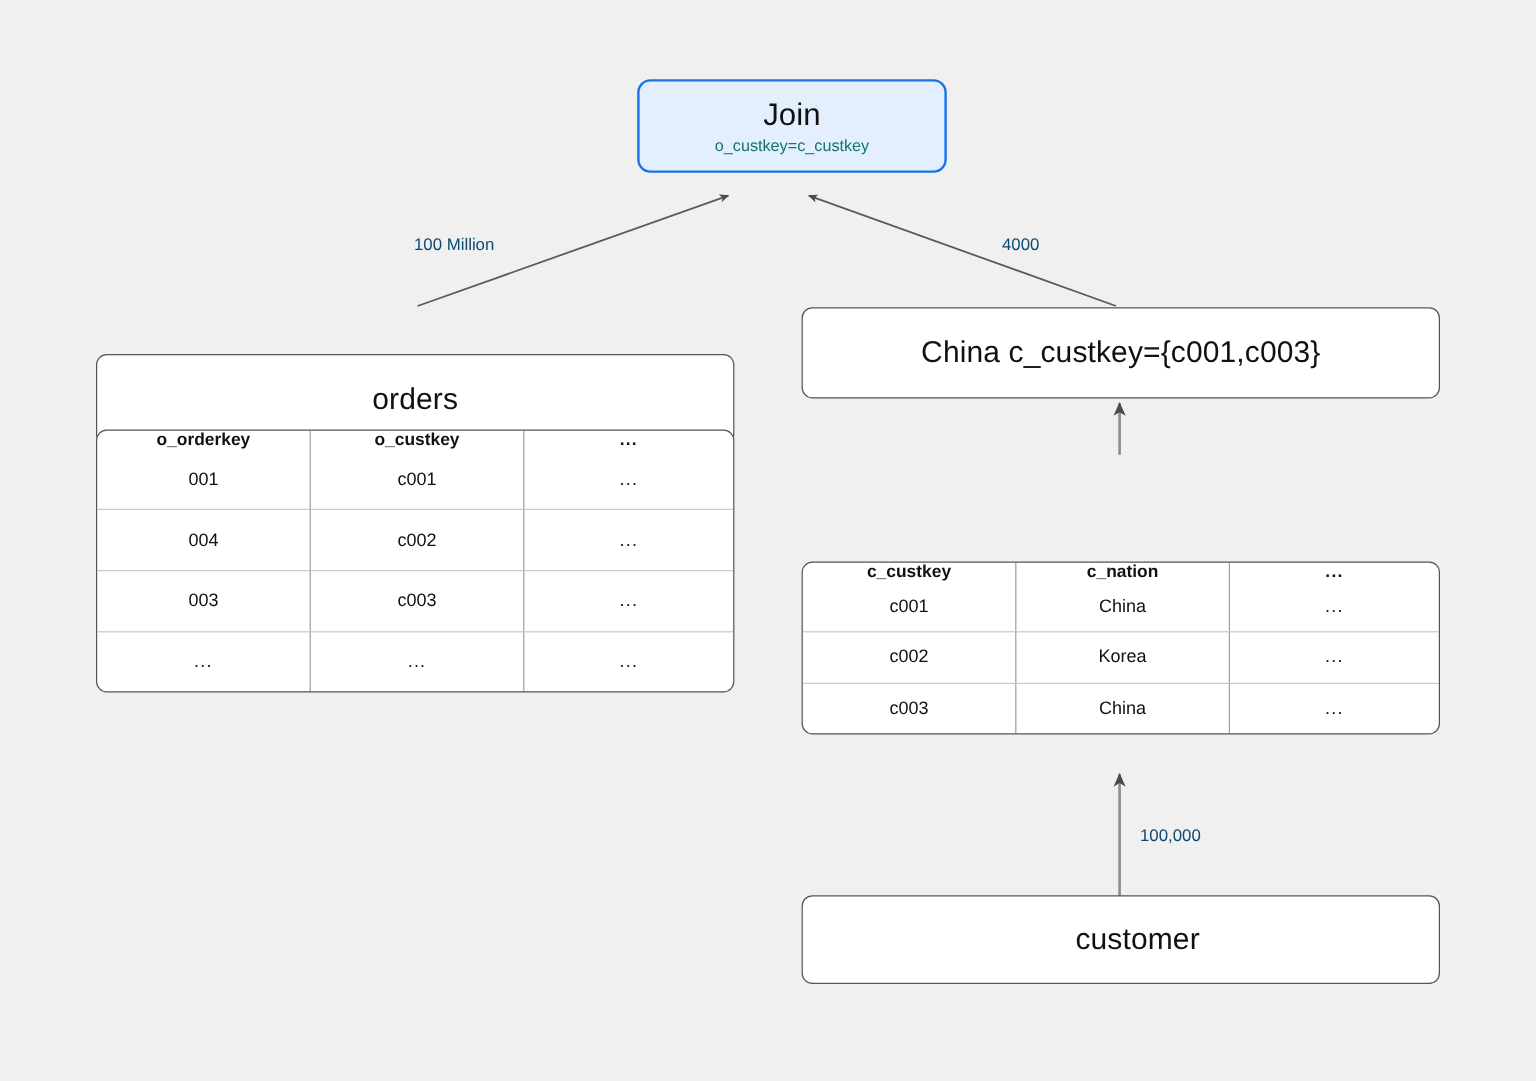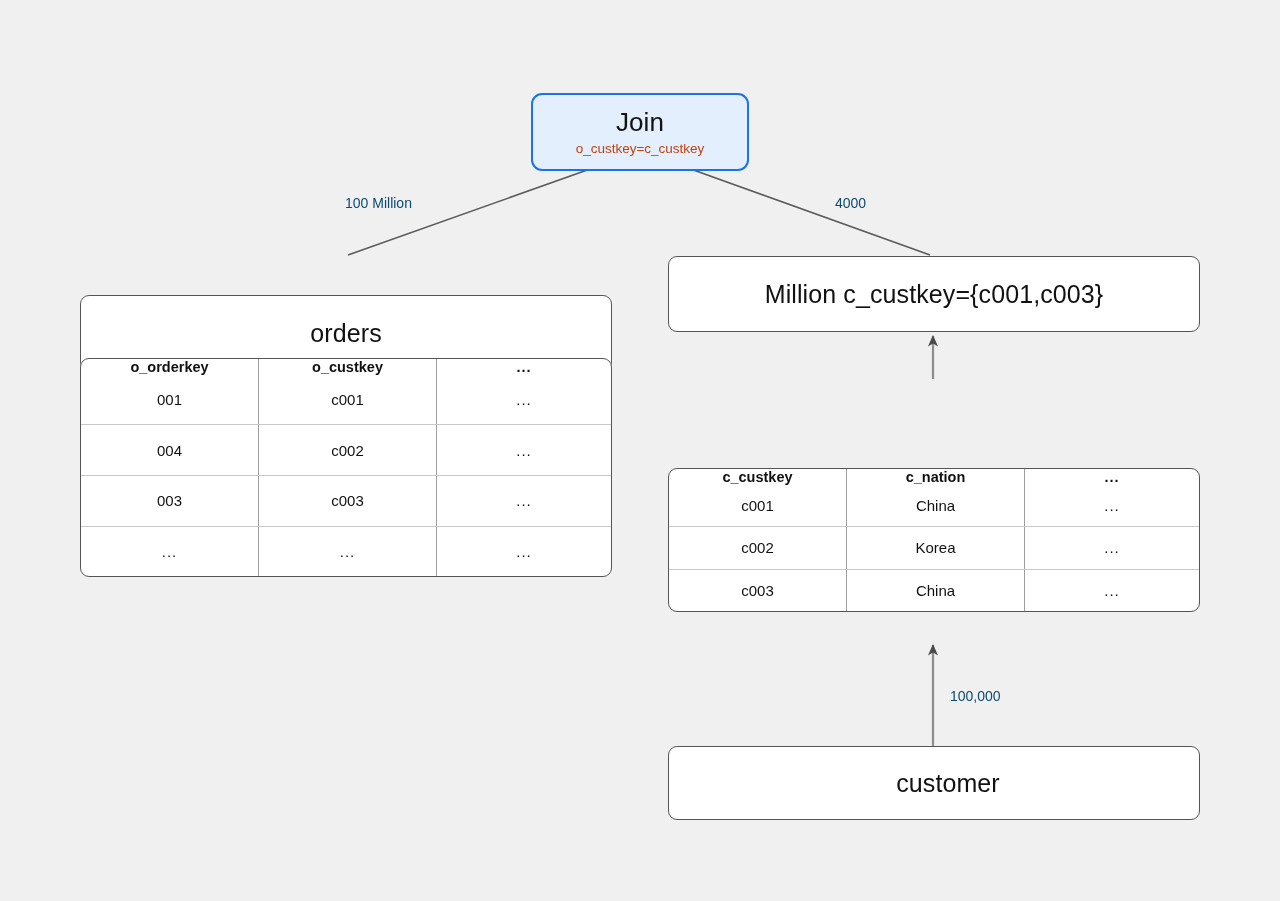--- a/index.html
+++ b/index.html
@@ -135,7 +135,7 @@
     <line x1="933" y1="748" x2="933" y2="645" stroke="#8d8d8d" stroke-width="2.2" marker-end="url(#arrowhead)"></line>
   </svg>
 
-  <div class="node join" style="left:531px; top:93px; width:218px; height:78px;">
+  <div class="node join" style="left:531px; top:66px; width:258px; height:78px;">
     <div class="title">Join</div>
     <div class="subtitle">o_custkey=c_custkey</div>
   </div>

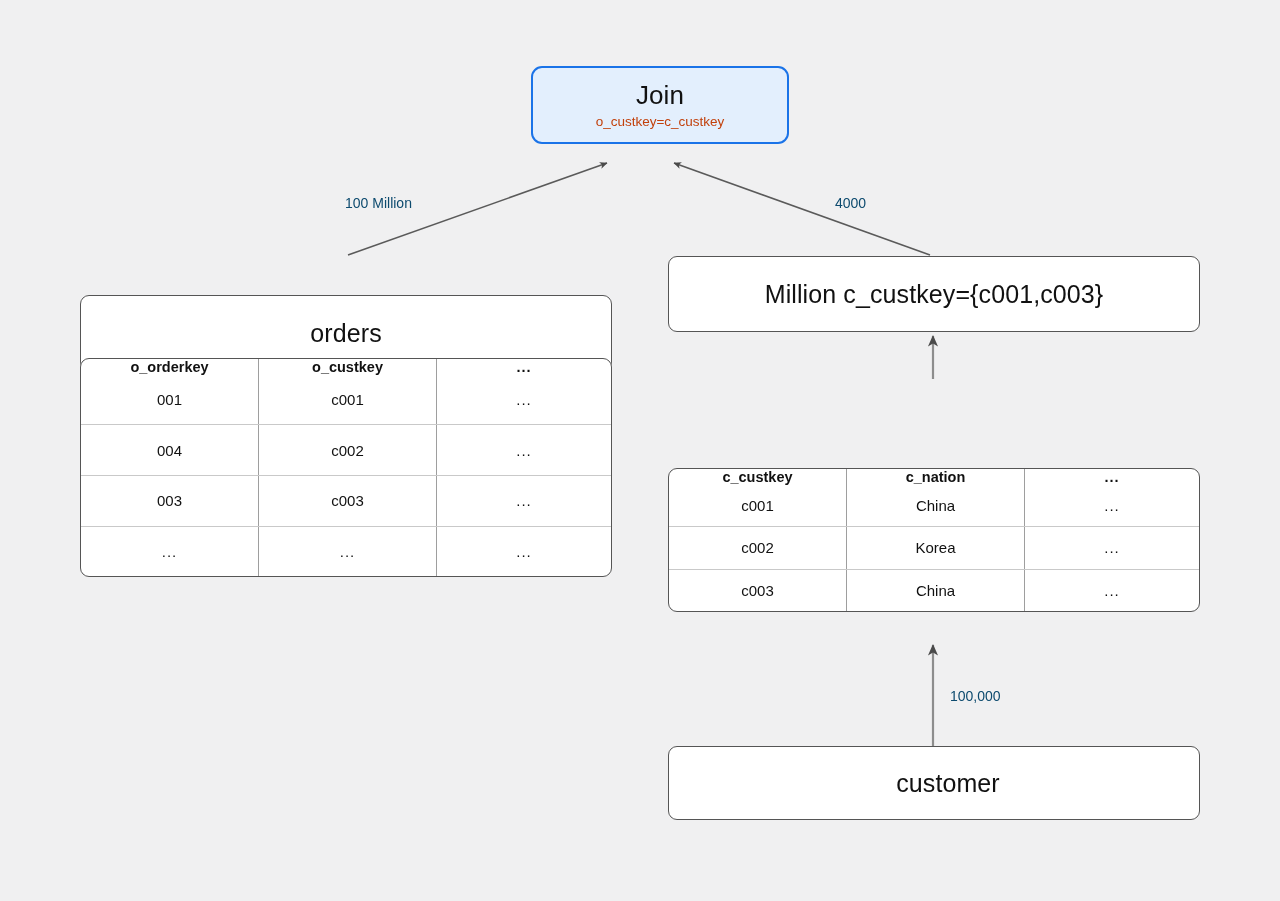--- a/index.html
+++ b/index.html
@@ -59,7 +59,7 @@
   }
   .node.join .subtitle {
     font-size: 13.5px;
-    color: #c2410c;
+    color: #0f766e;
     margin-top: 3px;
     text-align: center;
   }

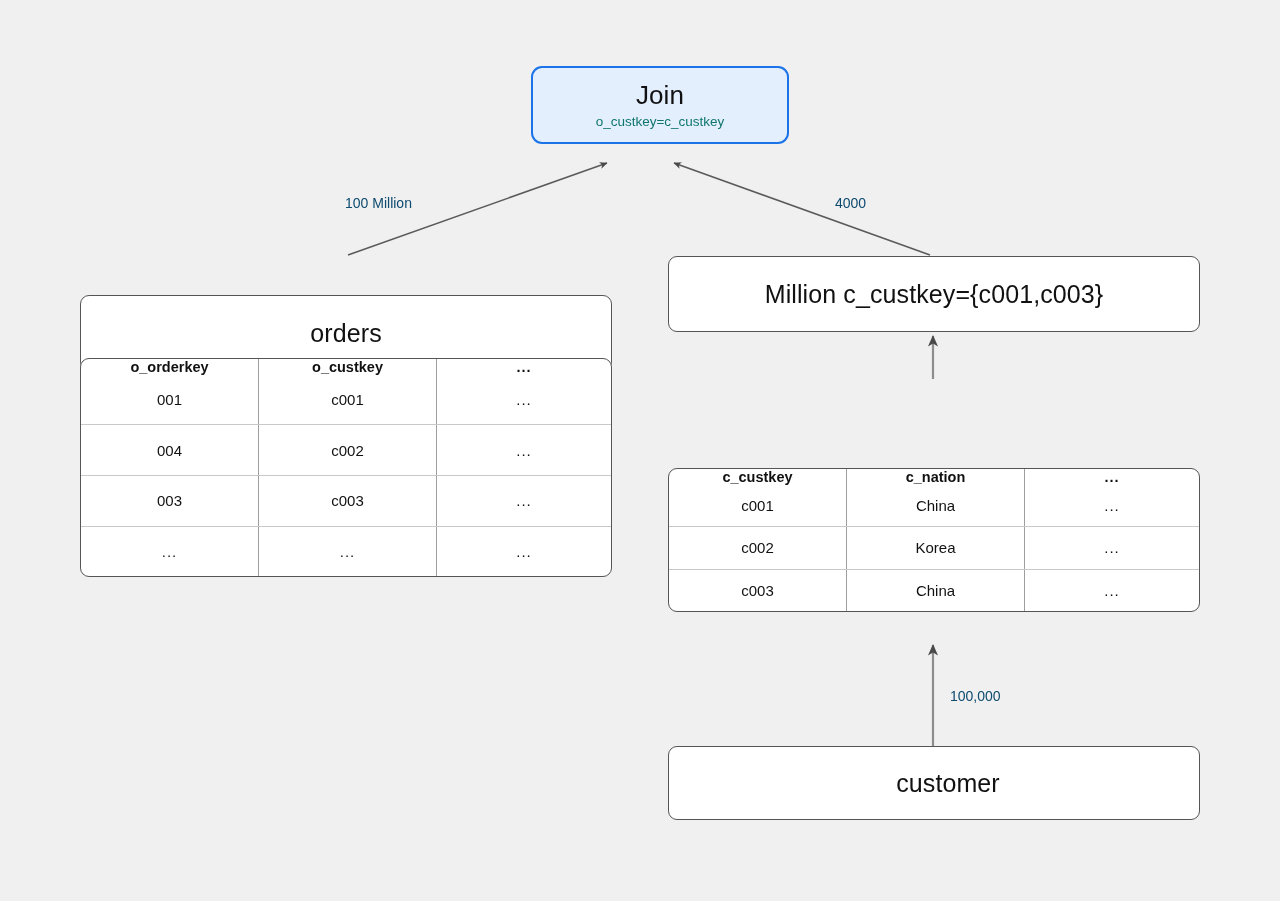--- a/index.html
+++ b/index.html
@@ -185,7 +185,7 @@
   </div>
 
   <div class="node" style="left:668px; top:256px; width:532px; height:76px;">
-    <div class="title">Million c_custkey={c001,c003}</div>
+    <div class="title">China c_custkey={c001,c003}</div>
   </div>
 
 

